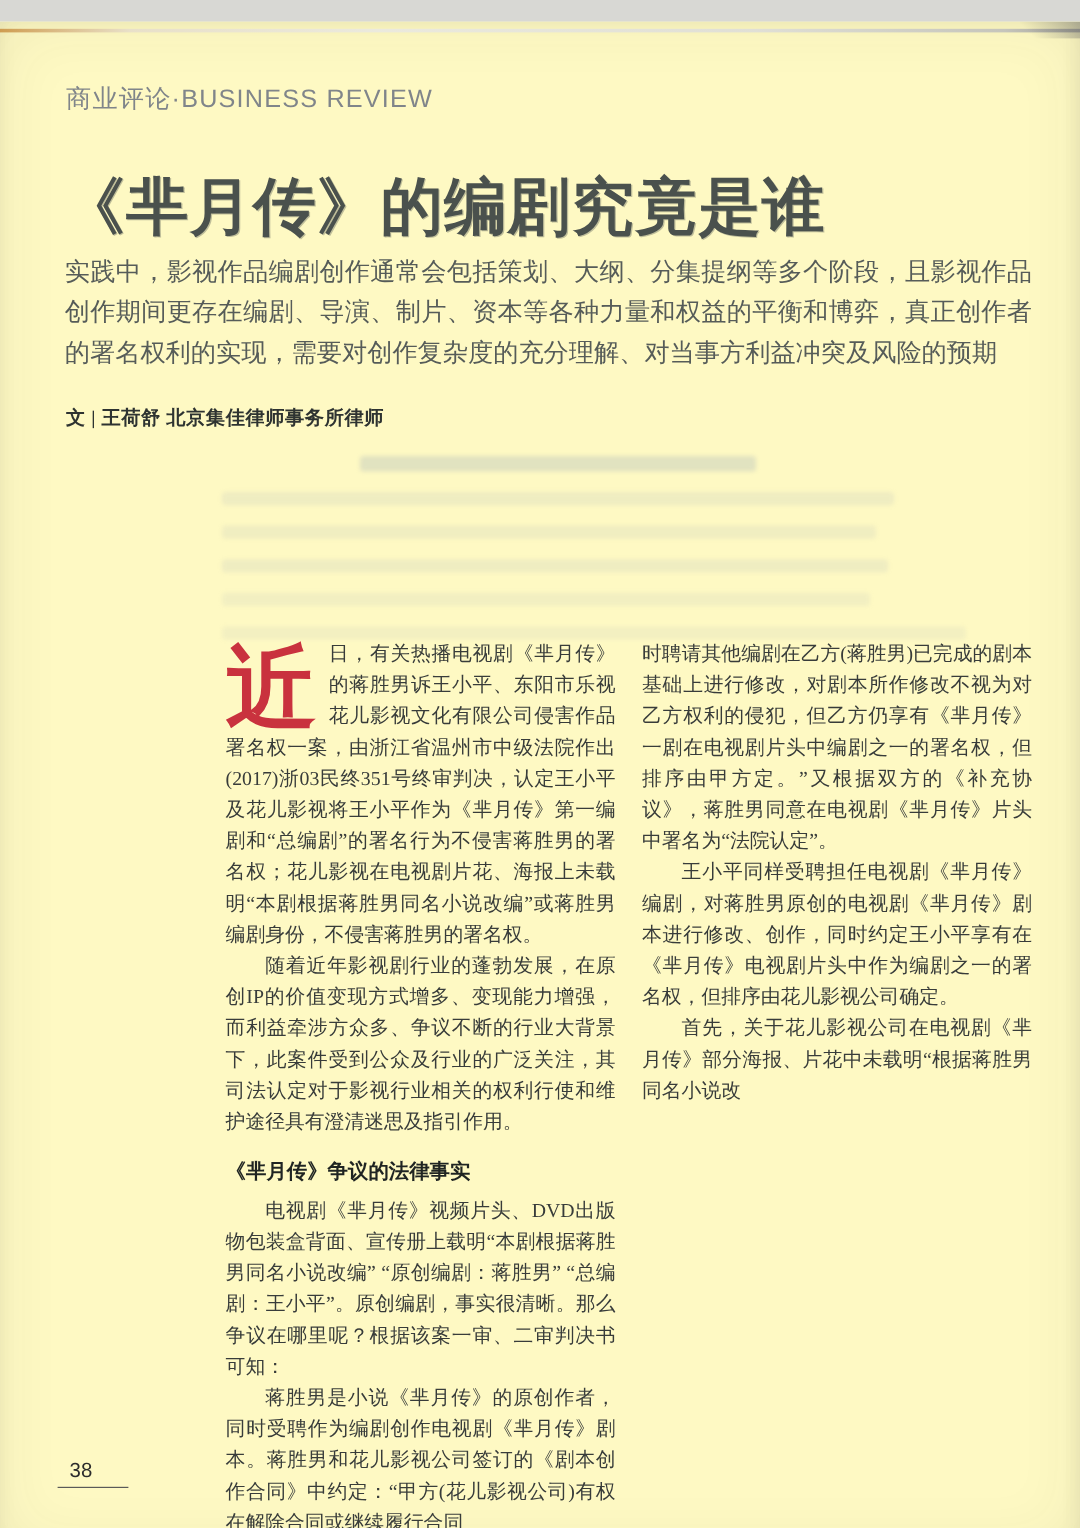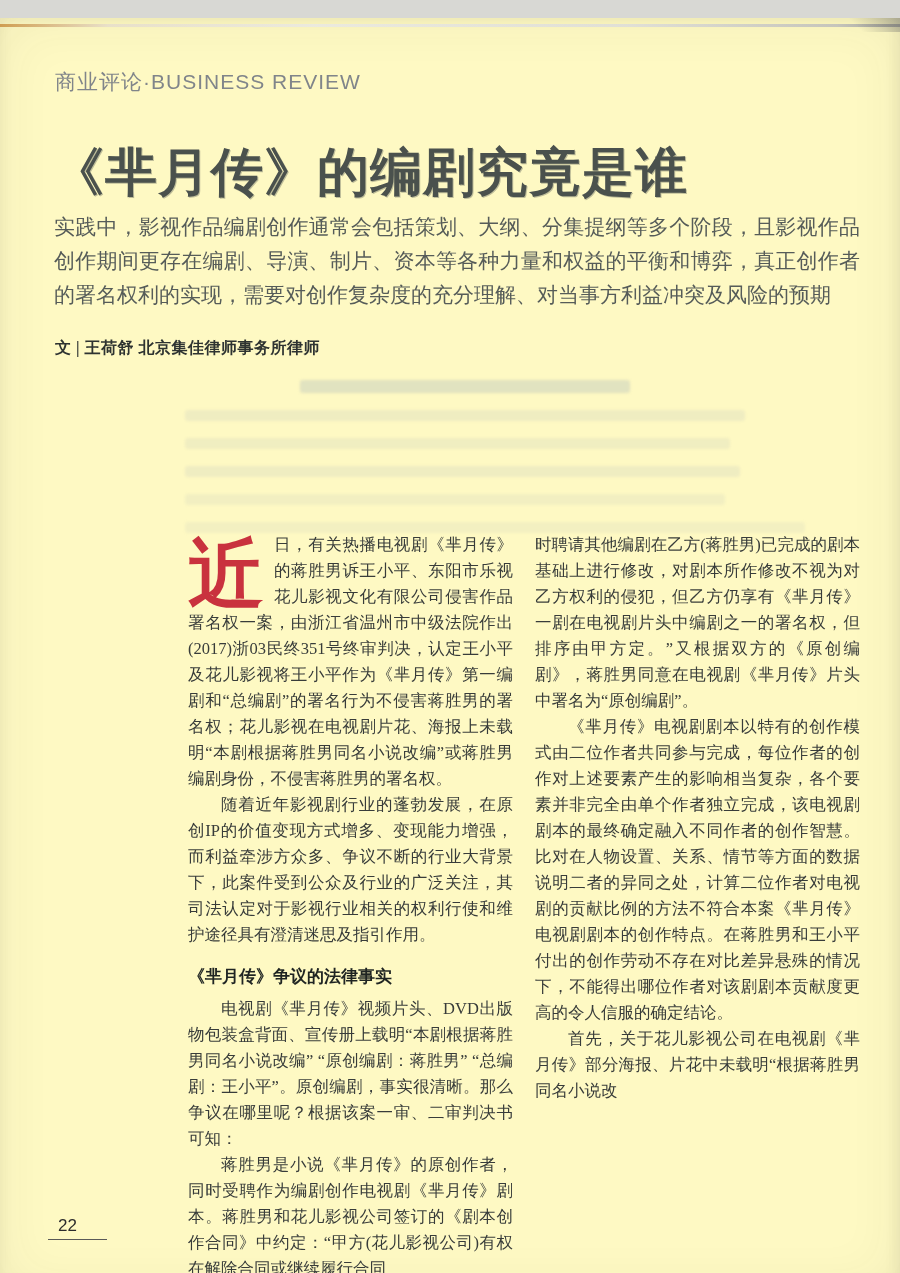--- a/index.html
+++ b/index.html
@@ -117,7 +117,7 @@
       <p class="body-p indent">蒋胜男是小说《芈月传》的原创作者，同时受聘作为编剧创作电视剧《芈月传》剧本。蒋胜男和花儿影视公司签订的《剧本创作合同》中约定：“甲方(花儿影视公司)有权在解除合同或继续履行合同</p>
     </div>
     <div class="col">
-      <p class="body-p">时聘请其他编剧在乙方(蒋胜男)已完成的剧本基础上进行修改，对剧本所作修改不视为对乙方权利的侵犯，但乙方仍享有《芈月传》一剧在电视剧片头中编剧之一的署名权，但排序由甲方定。”又根据双方的《原创编剧》，蒋胜男同意在电视剧《芈月传》片头中署名为“原创编剧”。</p>
+      <p class="body-p">时聘请其他编剧在乙方(蒋胜男)已完成的剧本基础上进行修改，对剧本所作修改不视为对乙方权利的侵犯，但乙方仍享有《芈月传》一剧在电视剧片头中编剧之一的署名权，但排序由甲方定。”又根据双方的《补充协议》，蒋胜男同意在电视剧《芈月传》片头中署名为“法院认定”。</p>
       <p class="body-p indent">《芈月传》电视剧剧本以特有的创作模式由二位作者共同参与完成，每位作者的创作对上述要素产生的影响相当复杂，各个要素并非完全由单个作者独立完成，该电视剧剧本的最终确定融入不同作者的创作智慧。比对在人物设置、关系、情节等方面的数据说明二者的异同之处，计算二位作者对电视剧的贡献比例的方法不符合本案《芈月传》电视剧剧本的创作特点。在蒋胜男和王小平付出的创作劳动不存在对比差异悬殊的情况下，不能得出哪位作者对该剧剧本贡献度更高的令人信服的确定结论。</p>
       <p class="body-p indent">首先，关于花儿影视公司在电视剧《芈月传》部分海报、片花中未载明“根据蒋胜男同名小说改</p>
     </div>

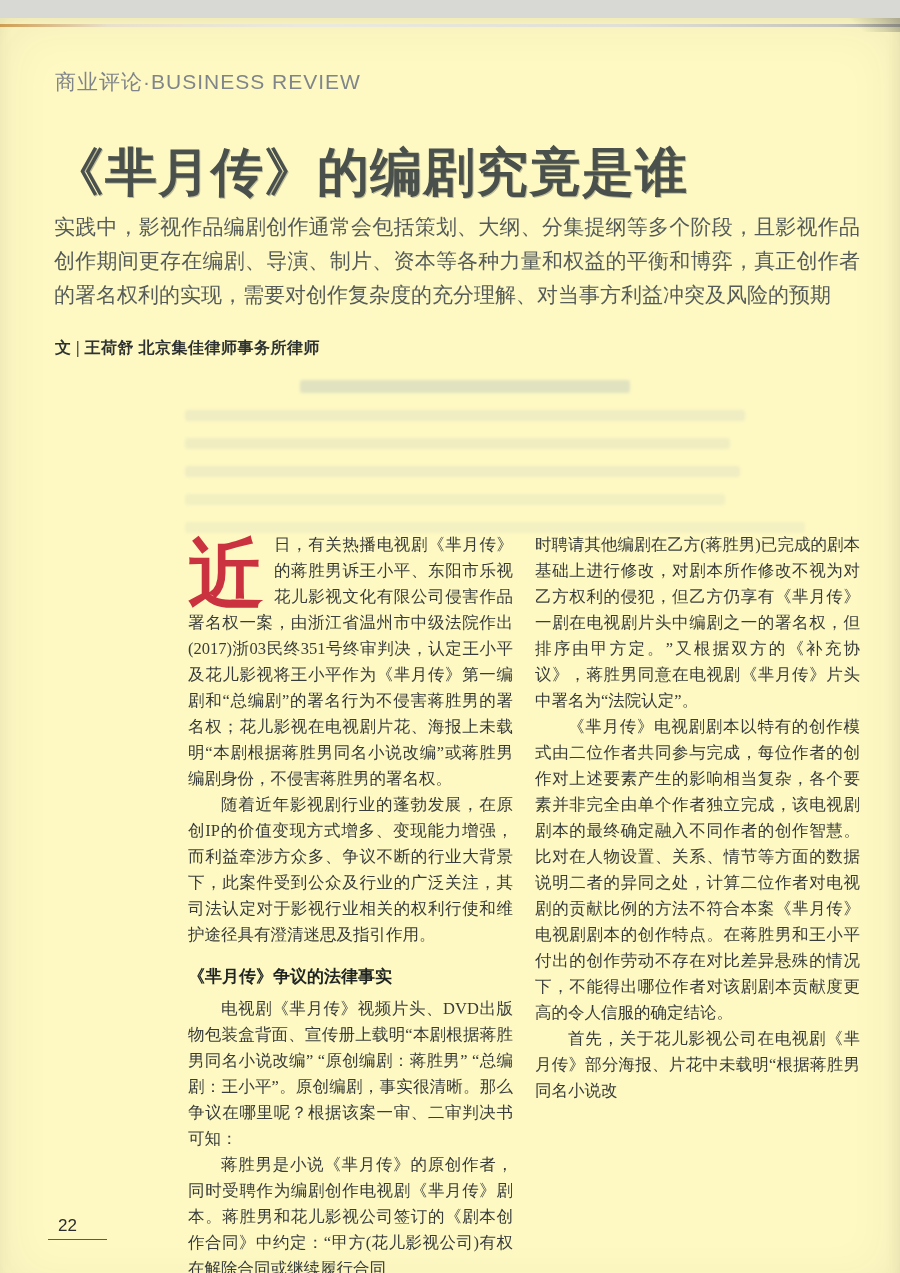--- a/index.html
+++ b/index.html
@@ -118,6 +118,7 @@
     </div>
     <div class="col">
       <p class="body-p">时聘请其他编剧在乙方(蒋胜男)已完成的剧本基础上进行修改，对剧本所作修改不视为对乙方权利的侵犯，但乙方仍享有《芈月传》一剧在电视剧片头中编剧之一的署名权，但排序由甲方定。”又根据双方的《补充协议》，蒋胜男同意在电视剧《芈月传》片头中署名为“法院认定”。</p>
+      <p class="body-p indent">王小平同样受聘担任电视剧《芈月传》编剧，对蒋胜男原创的电视剧《芈月传》剧本进行修改、创作，同时约定王小平享有在《芈月传》电视剧片头中作为编剧之一的署名权，但排序由花儿影视公司确定。</p>
       <p class="body-p indent">《芈月传》电视剧剧本以特有的创作模式由二位作者共同参与完成，每位作者的创作对上述要素产生的影响相当复杂，各个要素并非完全由单个作者独立完成，该电视剧剧本的最终确定融入不同作者的创作智慧。比对在人物设置、关系、情节等方面的数据说明二者的异同之处，计算二位作者对电视剧的贡献比例的方法不符合本案《芈月传》电视剧剧本的创作特点。在蒋胜男和王小平付出的创作劳动不存在对比差异悬殊的情况下，不能得出哪位作者对该剧剧本贡献度更高的令人信服的确定结论。</p>
       <p class="body-p indent">首先，关于花儿影视公司在电视剧《芈月传》部分海报、片花中未载明“根据蒋胜男同名小说改</p>
     </div>

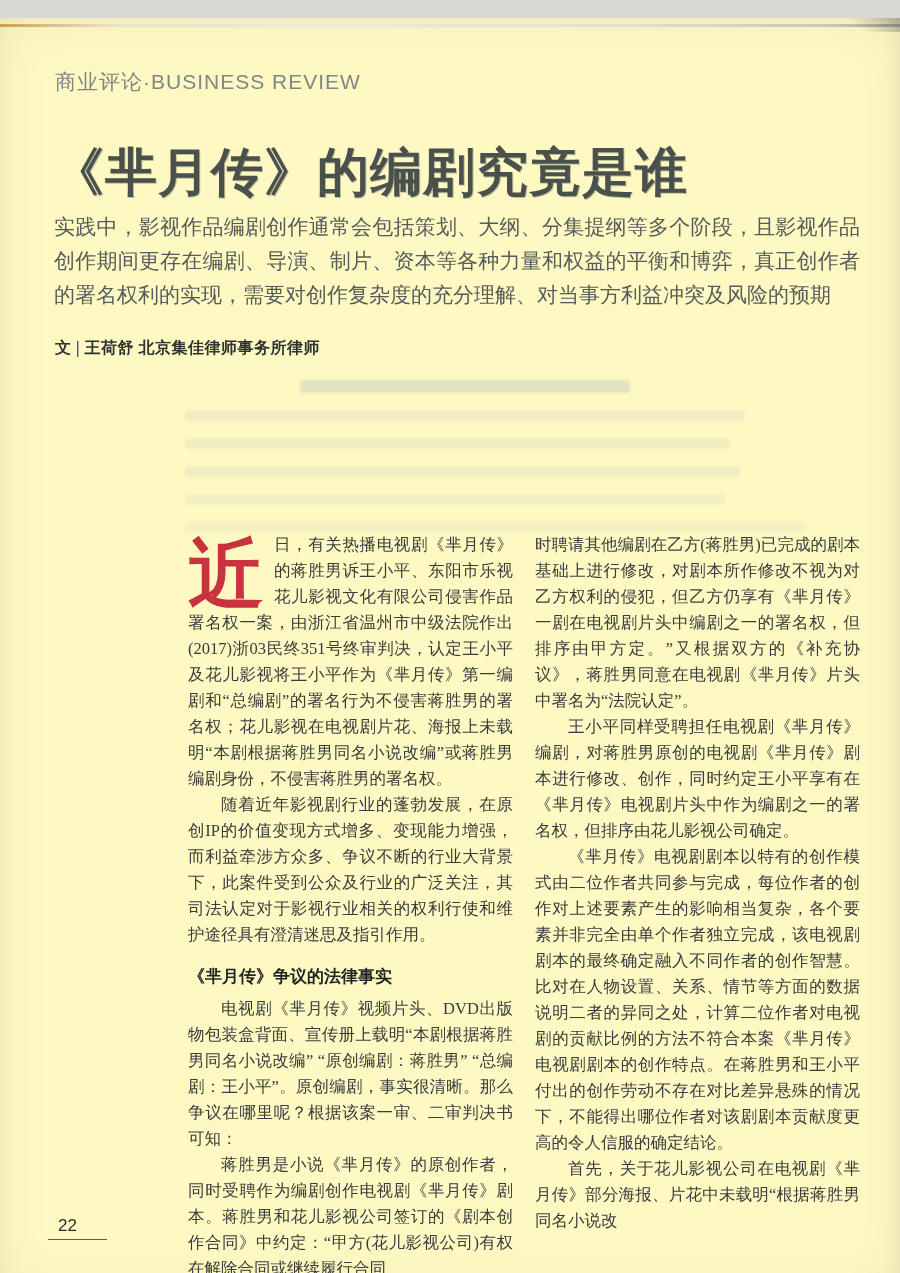--- a/index.html
+++ b/index.html
@@ -119,7 +119,6 @@
     <div class="col">
       <p class="body-p">时聘请其他编剧在乙方(蒋胜男)已完成的剧本基础上进行修改，对剧本所作修改不视为对乙方权利的侵犯，但乙方仍享有《芈月传》一剧在电视剧片头中编剧之一的署名权，但排序由甲方定。”又根据双方的《补充协议》，蒋胜男同意在电视剧《芈月传》片头中署名为“法院认定”。</p>
       <p class="body-p indent">王小平同样受聘担任电视剧《芈月传》编剧，对蒋胜男原创的电视剧《芈月传》剧本进行修改、创作，同时约定王小平享有在《芈月传》电视剧片头中作为编剧之一的署名权，但排序由花儿影视公司确定。</p>
-      <p class="body-p indent">《芈月传》电视剧剧本以特有的创作模式由二位作者共同参与完成，每位作者的创作对上述要素产生的影响相当复杂，各个要素并非完全由单个作者独立完成，该电视剧剧本的最终确定融入不同作者的创作智慧。比对在人物设置、关系、情节等方面的数据说明二者的异同之处，计算二位作者对电视剧的贡献比例的方法不符合本案《芈月传》电视剧剧本的创作特点。在蒋胜男和王小平付出的创作劳动不存在对比差异悬殊的情况下，不能得出哪位作者对该剧剧本贡献度更高的令人信服的确定结论。</p>
       <p class="body-p indent">首先，关于花儿影视公司在电视剧《芈月传》部分海报、片花中未载明“根据蒋胜男同名小说改</p>
     </div>
   </div>

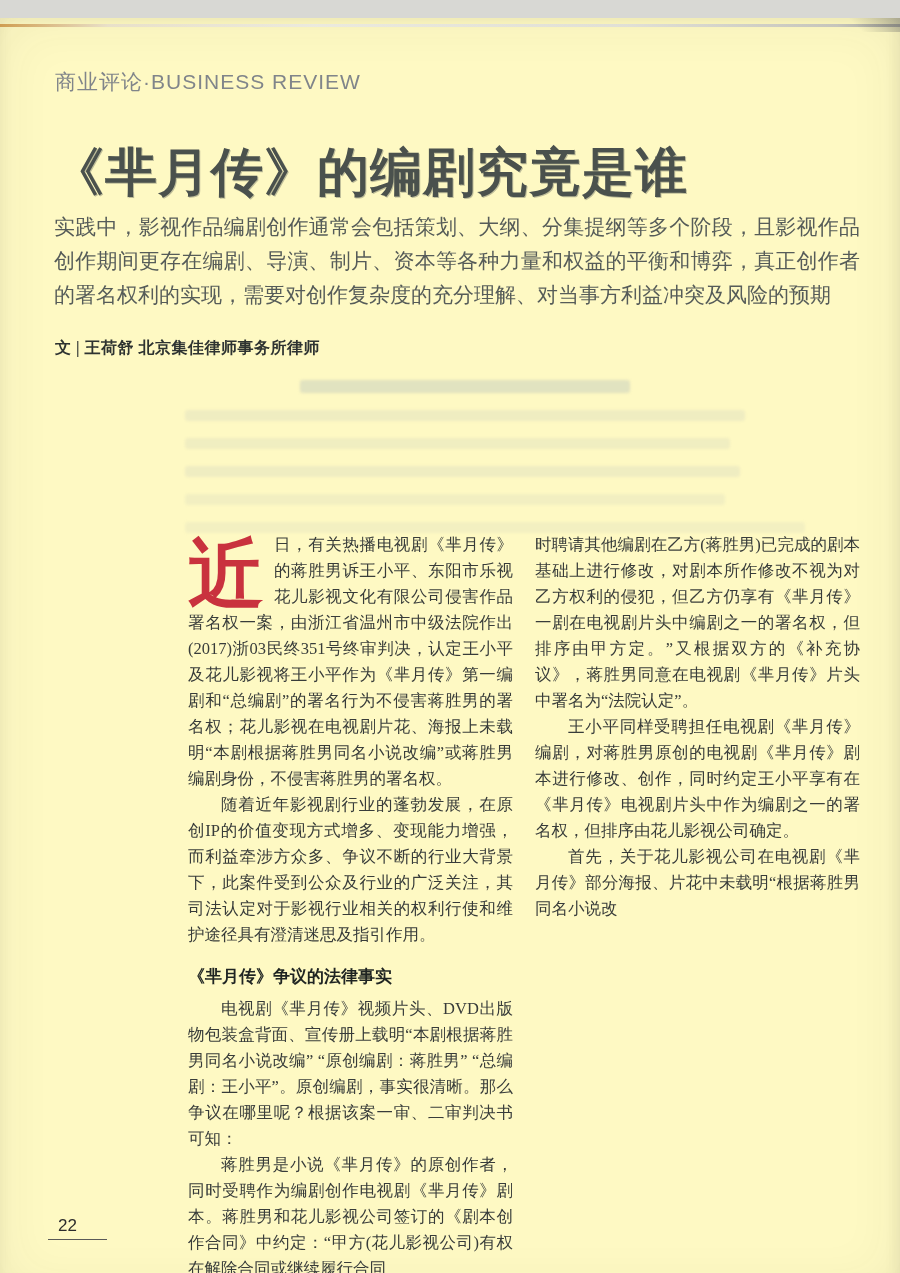--- a/index.html
+++ b/index.html
@@ -123,7 +123,7 @@
     </div>
   </div>
 
-  <div class="folio">22</div>
+  <div class="folio">38</div>
 
 </div>
 

